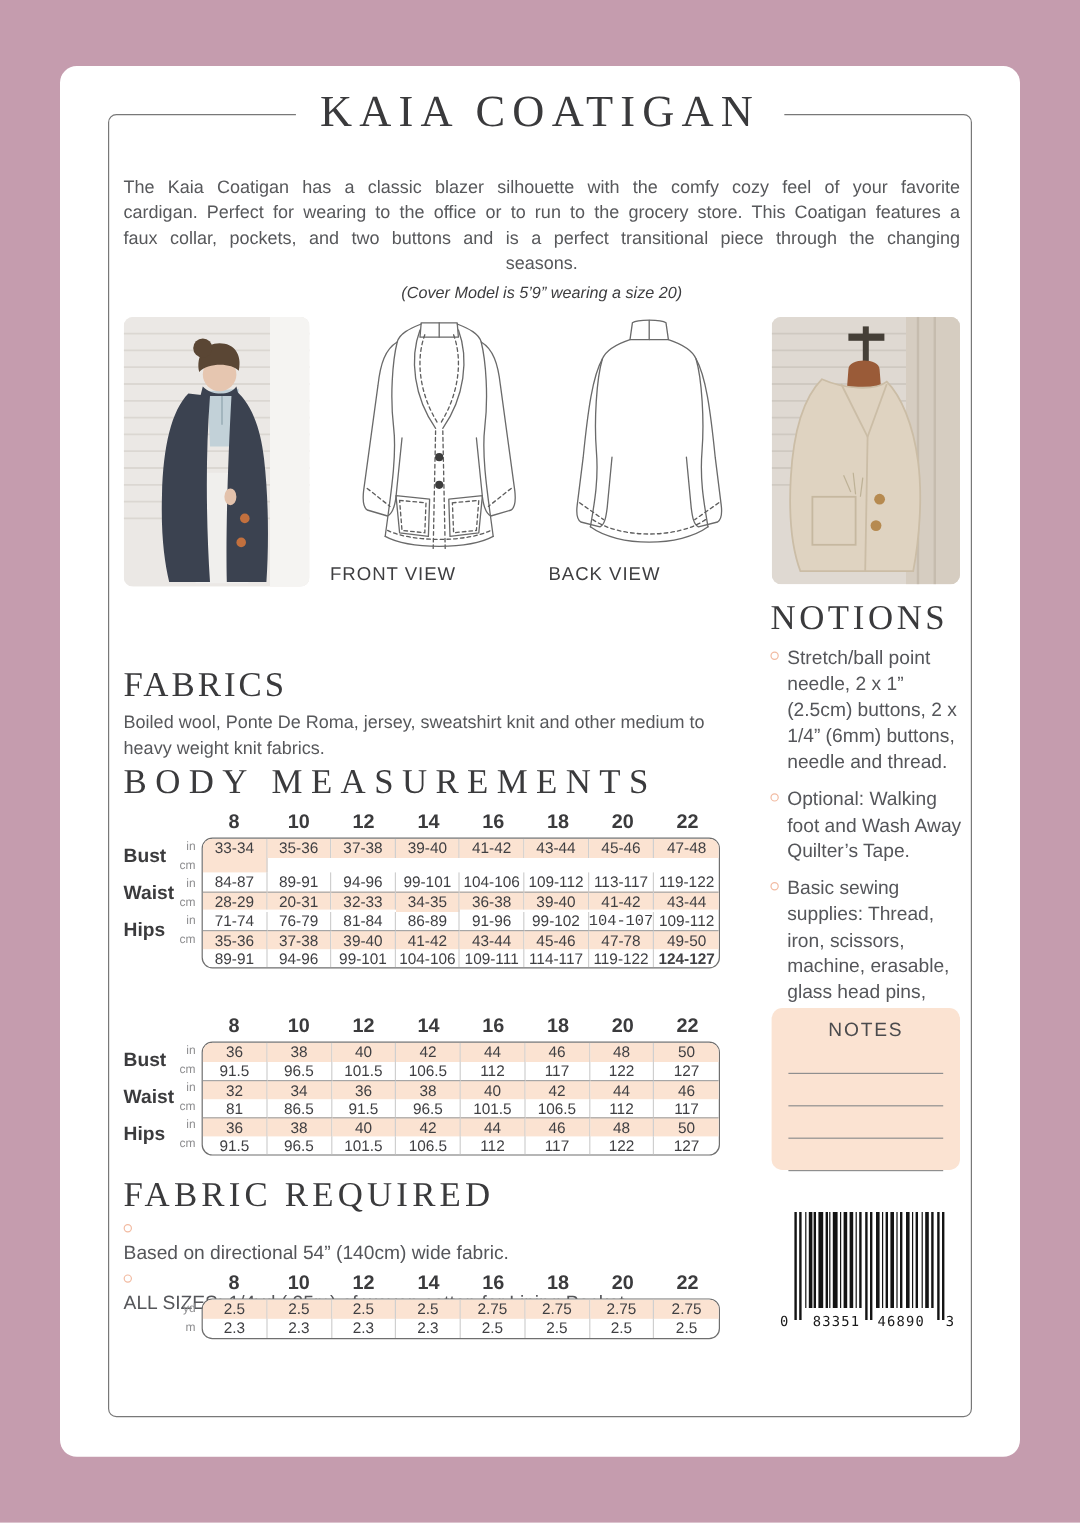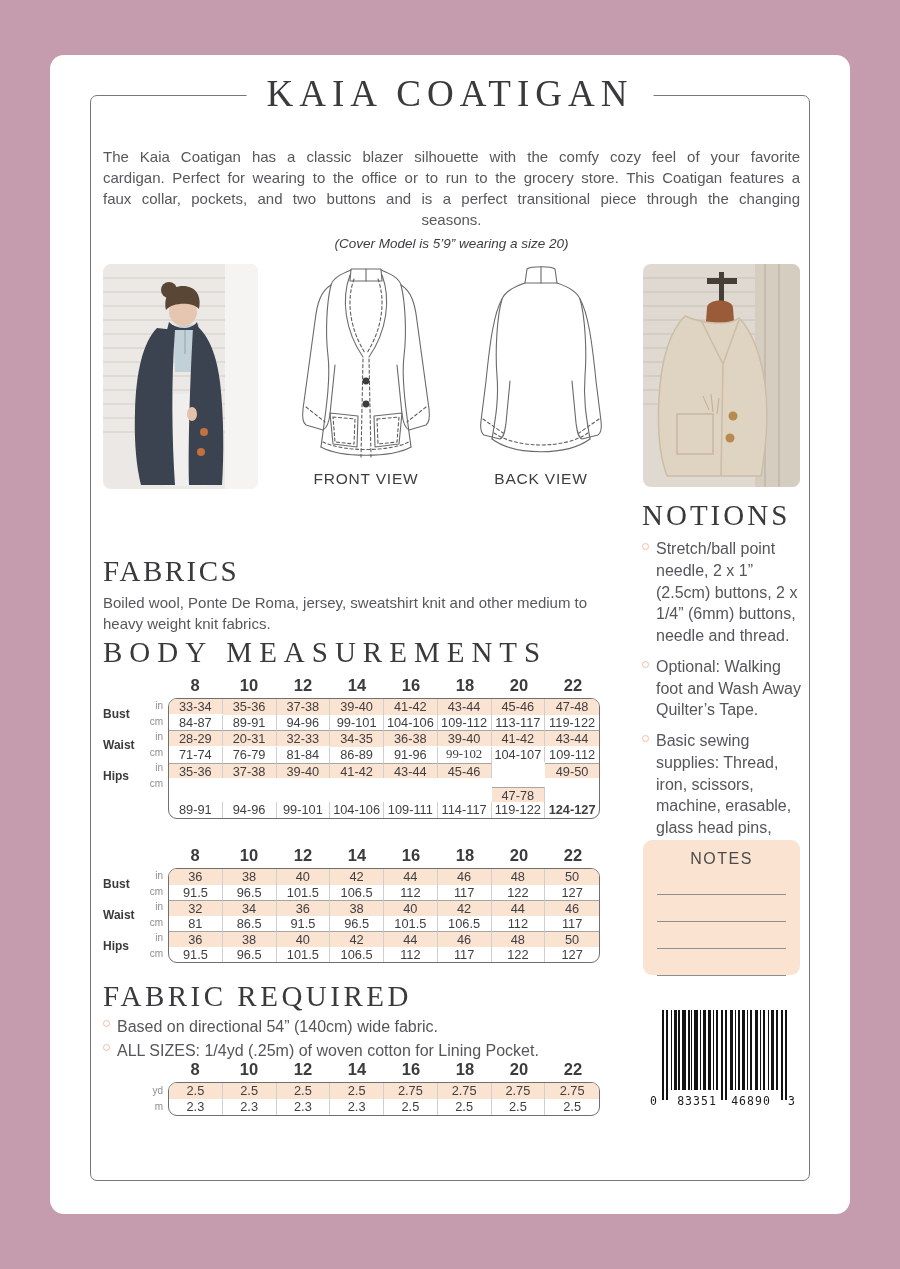--- a/index.html
+++ b/index.html
@@ -30,7 +30,7 @@
   .view-draw{position:absolute;top:206px;height:206px;}
   .front-draw{left:225px;width:182px;}
   .back-draw{left:407px;width:168px;}
-  .view-label{position:absolute;top:415px;height:20px;text-align:center;font-size:15.5px;letter-spacing:.8px;color:#3e3e40;}
+  .view-label{position:absolute;top:415px;height:20px;text-align:left;font-size:15.5px;letter-spacing:.8px;color:#3e3e40;}
   .front-label{left:225px;width:182px;}
   .back-label{left:407px;width:168px;}
 

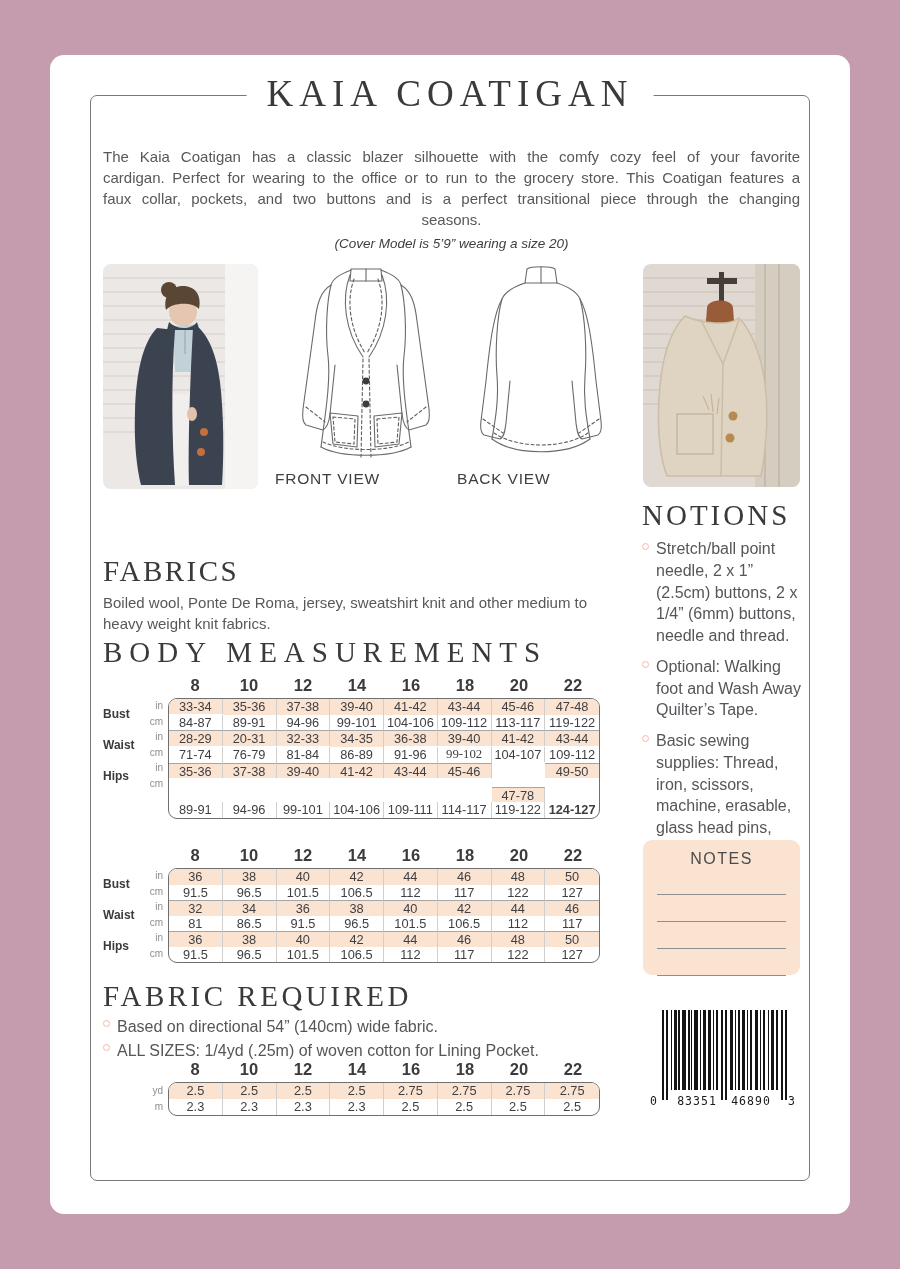--- a/index.html
+++ b/index.html
@@ -55,7 +55,7 @@
   .mt-body{display:flex;}
   .mt-labels{width:65px;display:flex;flex-direction:column;}
   .mt-group{display:flex;justify-content:space-between;align-items:center;}
-  .mt-name{font-size:12px;font-weight:bold;color:#3b3b3d;}
+  .mt-name{font-size:16px;font-weight:bold;color:#3b3b3d;}
   .mt-units{display:flex;flex-direction:column;justify-content:space-between;padding-right:5px;}
   .mt-units div{font-size:10px;color:#8e8e90;display:flex;align-items:center;justify-content:flex-end;}
   .mt-box{flex:1;border:1.4px solid #6f6f6f;border-radius:9px;overflow:hidden;display:grid;

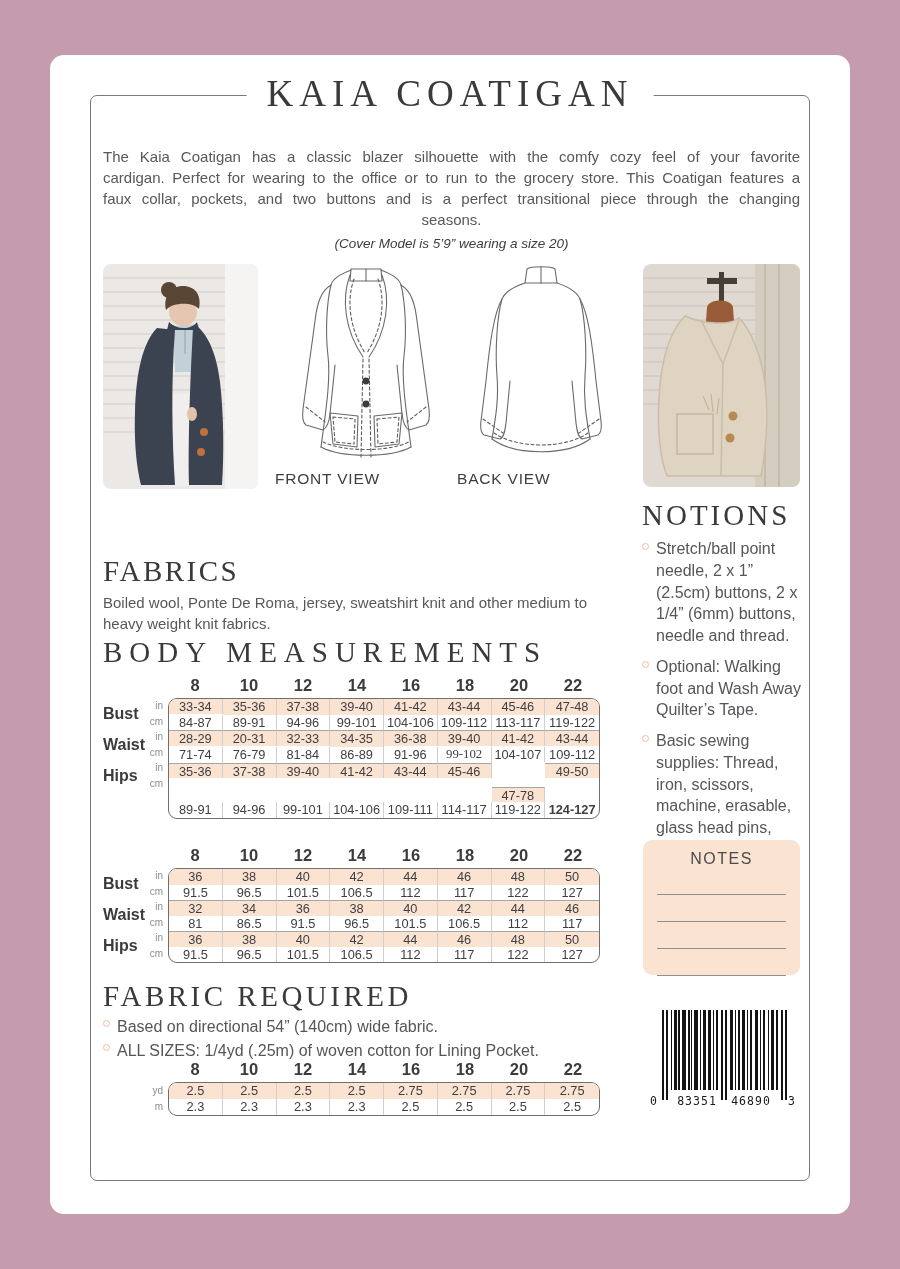--- a/index.html
+++ b/index.html
@@ -280,7 +280,7 @@
             </div>
           </div>
           <div class="mt-box">
-            <div class="mt-cell shade" style="height: 15px; line-height: 15.5px;">33-34</div>
+            <div class="mt-cell shade" style="height: 28px; line-height: 15.5px;">33-34</div>
             <div class="mt-cell shade" style="height: 15.5px; line-height: 15.5px;">35-36</div>
             <div class="mt-cell shade" style="height: 15.5px; line-height: 15.5px;">37-38</div>
             <div class="mt-cell shade" style="height: 15.5px; line-height: 15.5px;">39-40</div>

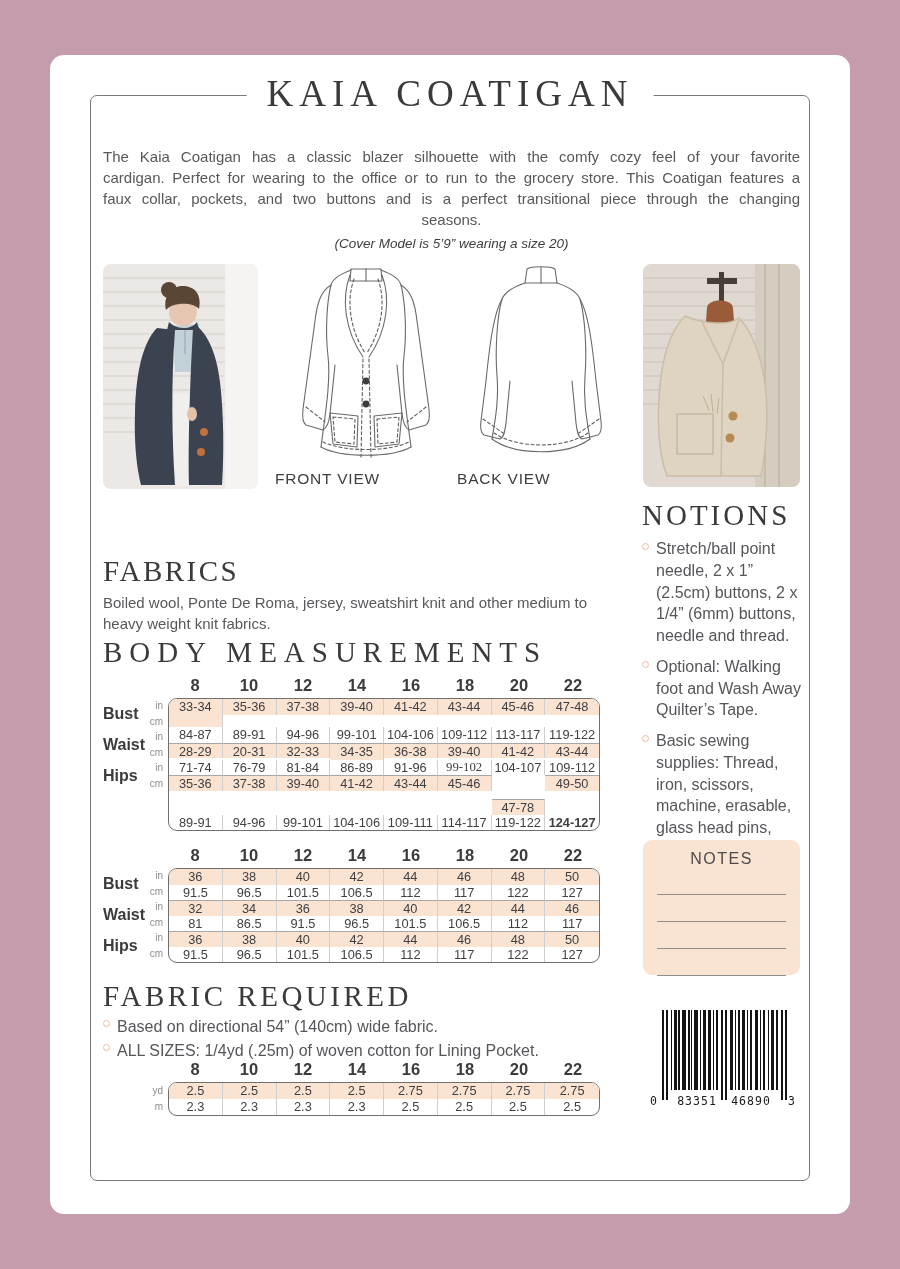--- a/index.html
+++ b/index.html
@@ -309,7 +309,7 @@
             <div class="mt-cell" style="height: 15.5px; line-height: 15.5px;">81-84</div>
             <div class="mt-cell" style="height: 15.5px; line-height: 15.5px;">86-89</div>
             <div class="mt-cell" style="height: 15.5px; line-height: 15.5px;">91-96</div>
-            <div class="mt-cell" style="height: 15.5px; line-height: 15.5px; font-family: Liberation Serif, serif;">99-102</div>
+            <div class="mt-cell" style="height: 15.5px; line-height: 15.5px;">99-102</div>
             <div class="mt-cell" style="height: 15px; line-height: 15.5px;">104-107</div>
             <div class="mt-cell" style="height: 15.5px; line-height: 15.5px;">109-112</div>
             <div class="mt-cell shade sep" style="height: 15.5px; line-height: 15.5px;">35-36</div>

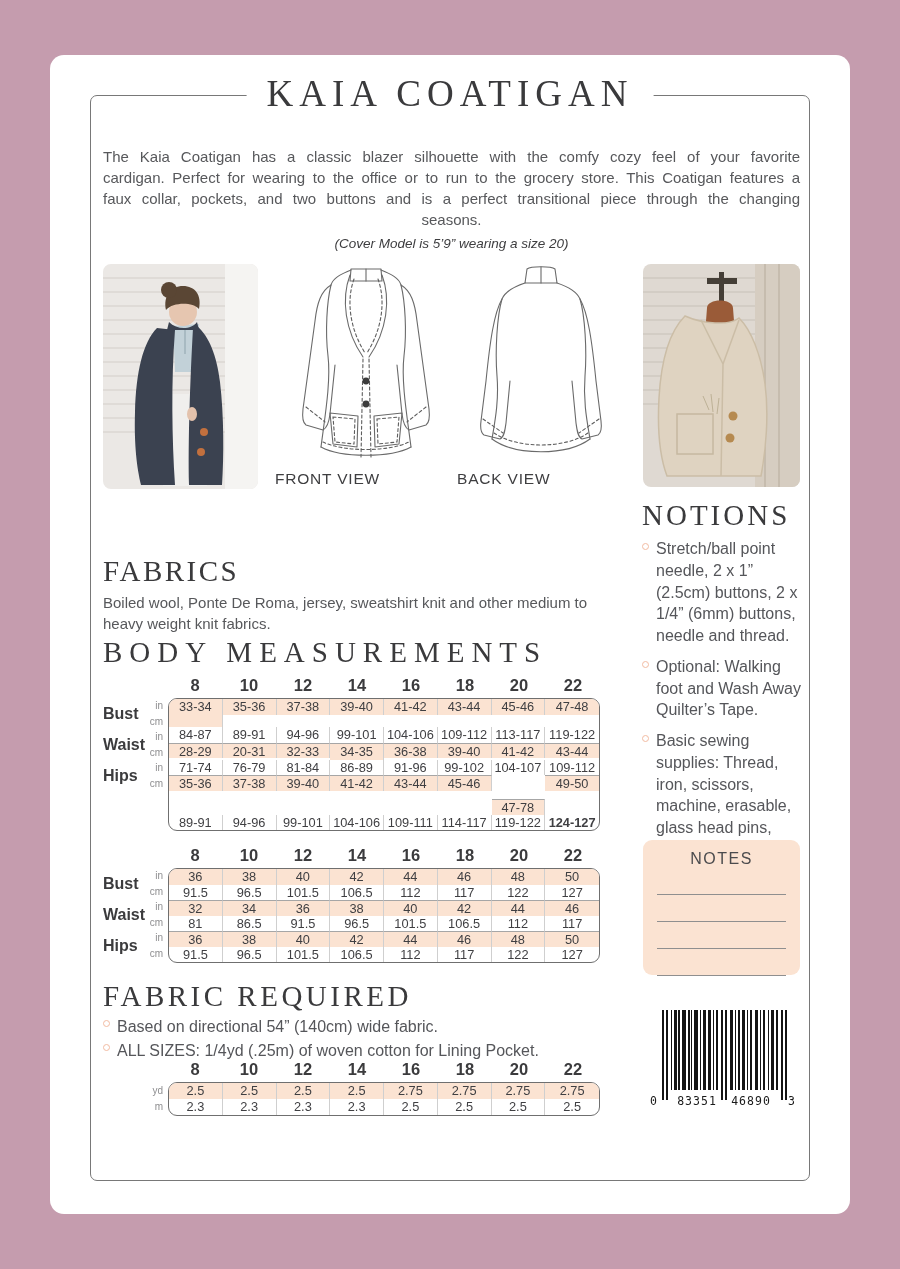--- a/index.html
+++ b/index.html
@@ -310,7 +310,7 @@
             <div class="mt-cell" style="height: 15.5px; line-height: 15.5px;">86-89</div>
             <div class="mt-cell" style="height: 15.5px; line-height: 15.5px;">91-96</div>
             <div class="mt-cell" style="height: 15.5px; line-height: 15.5px;">99-102</div>
-            <div class="mt-cell" style="height: 15px; line-height: 15.5px;">104-107</div>
+            <div class="mt-cell" style="height: 15px; line-height: 15.5px; font-family: Liberation Mono, monospace;">104-107</div>
             <div class="mt-cell" style="height: 15.5px; line-height: 15.5px;">109-112</div>
             <div class="mt-cell shade sep" style="height: 15.5px; line-height: 15.5px;">35-36</div>
             <div class="mt-cell shade sep" style="height: 15.5px; line-height: 15.5px;">37-38</div>

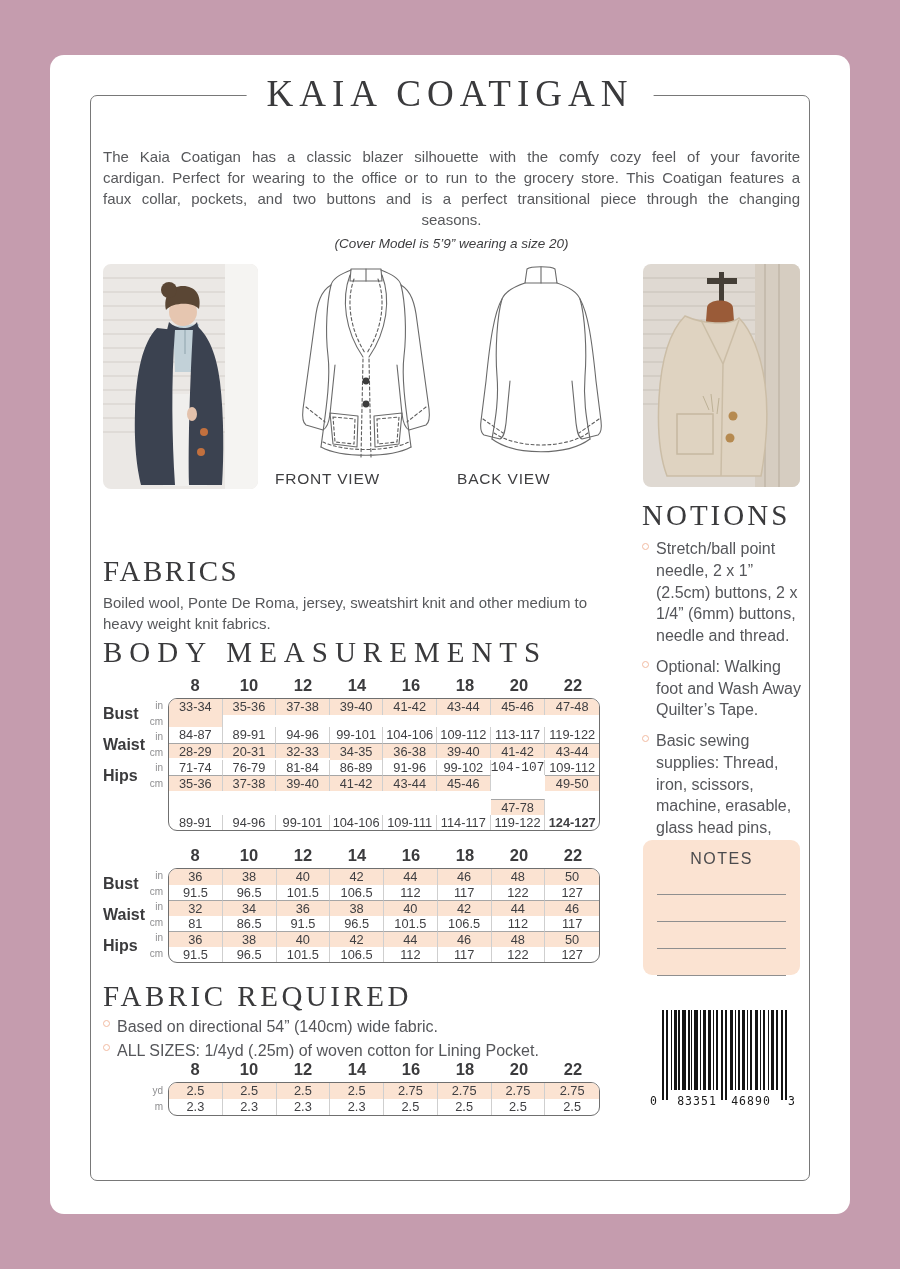--- a/index.html
+++ b/index.html
@@ -318,7 +318,7 @@
             <div class="mt-cell shade sep" style="height: 15.5px; line-height: 15.5px;">41-42</div>
             <div class="mt-cell shade sep" style="height: 15.5px; line-height: 15.5px;">43-44</div>
             <div class="mt-cell shade sep" style="height: 15.5px; line-height: 15.5px;">45-46</div>
-            <div class="mt-cell shade sep" style="height: 15.5px; line-height: 15.5px; margin-top: 24px;">47-78</div>
+            <div class="mt-cell shade sep" style="height: 15.5px; line-height: 15.5px;">47-78</div>
             <div class="mt-cell shade sep" style="height: 15.5px; line-height: 15.5px;">49-50</div>
             <div class="mt-cell" style="height: 15.5px; line-height: 15.5px;">89-91</div>
             <div class="mt-cell" style="height: 15.5px; line-height: 15.5px;">94-96</div>

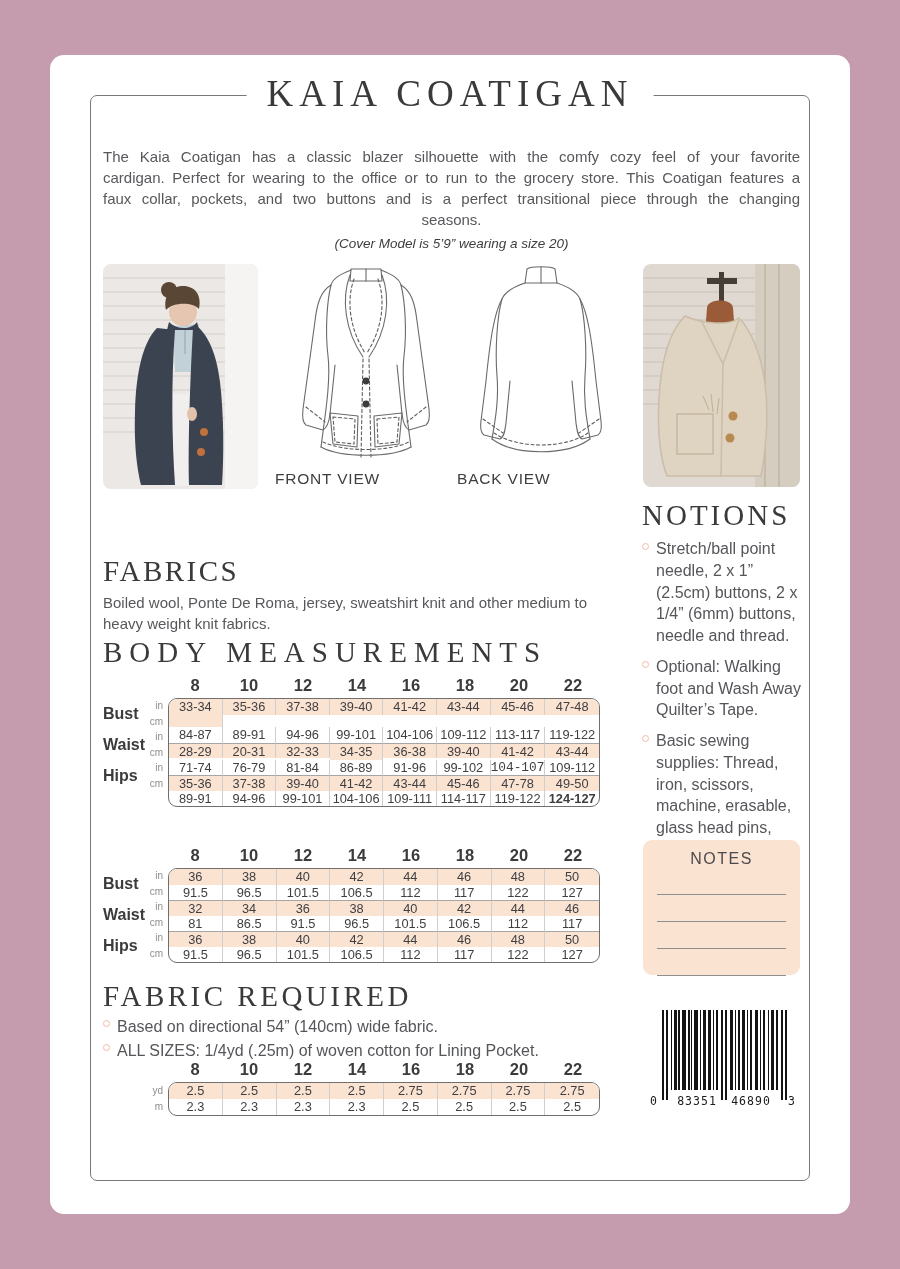--- a/index.html
+++ b/index.html
@@ -73,7 +73,7 @@
   .notions-list{position:absolute;left:592px;top:483px;width:166px;}
   .notions-list li{margin-bottom:9px;}
   .fabreq-list{position:absolute;left:53px;top:961px;width:505px;}
-  .fabreq-list li{margin-bottom:2px;}
+  .fabreq-list li{margin-bottom:2px;flex-direction:column;}
   .fabreq-list .dot{margin-top:4px;}
 
   

